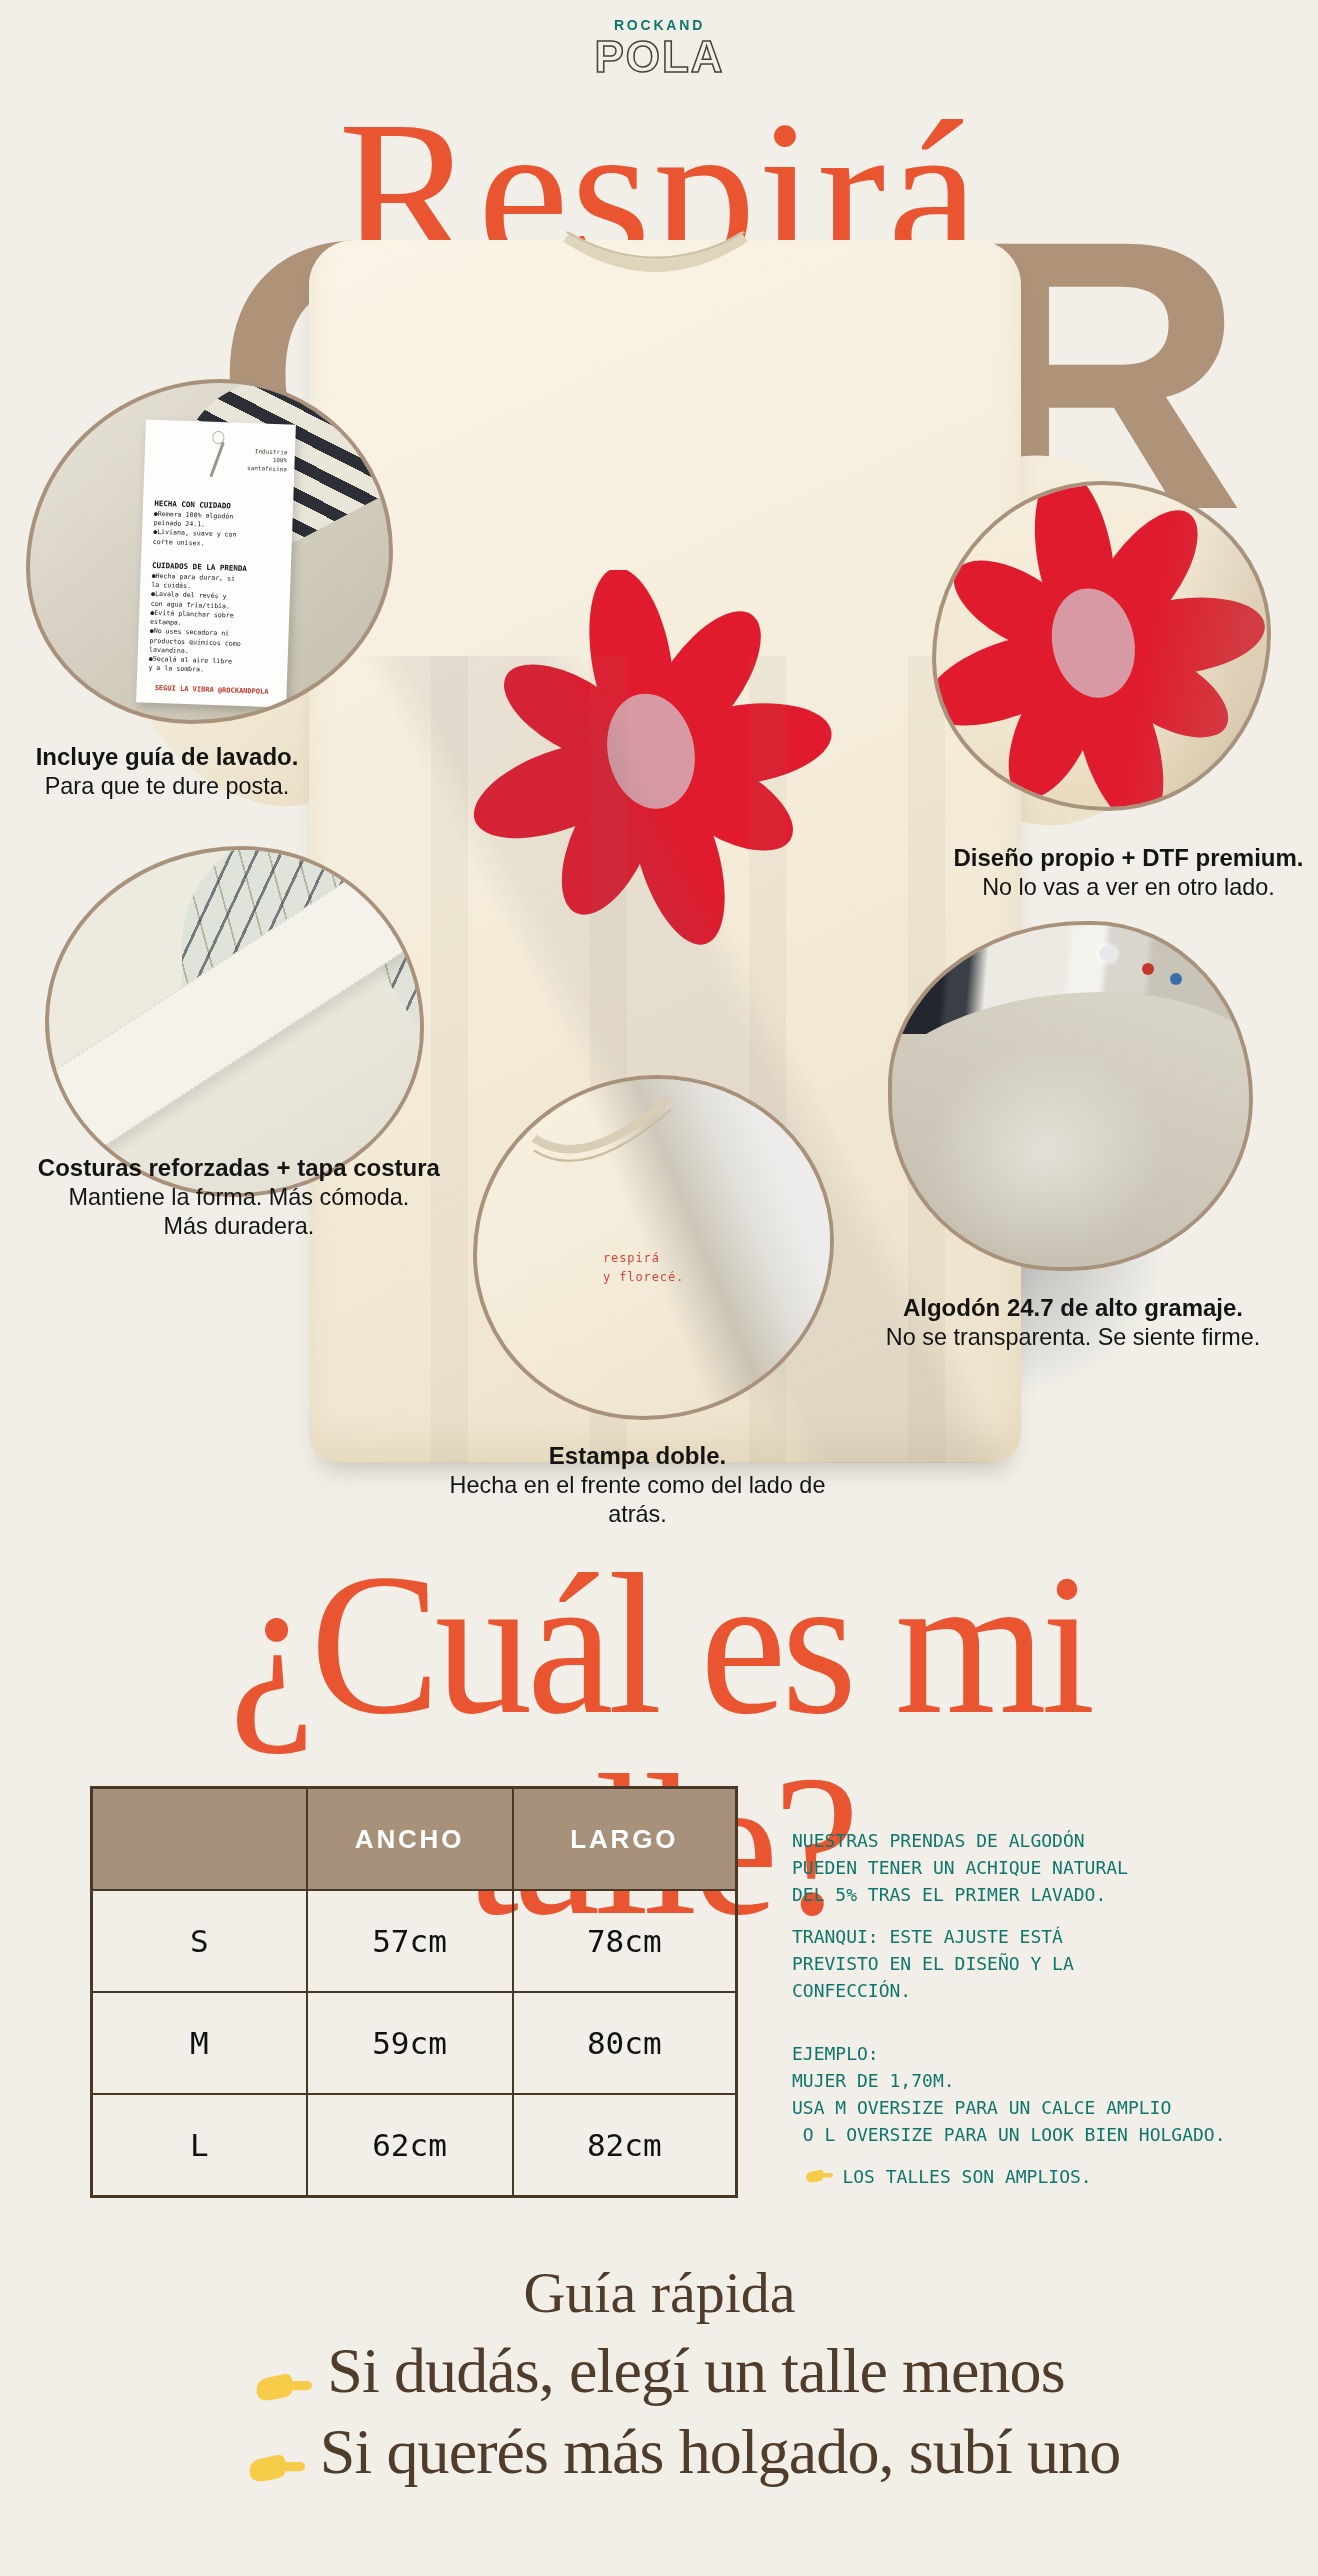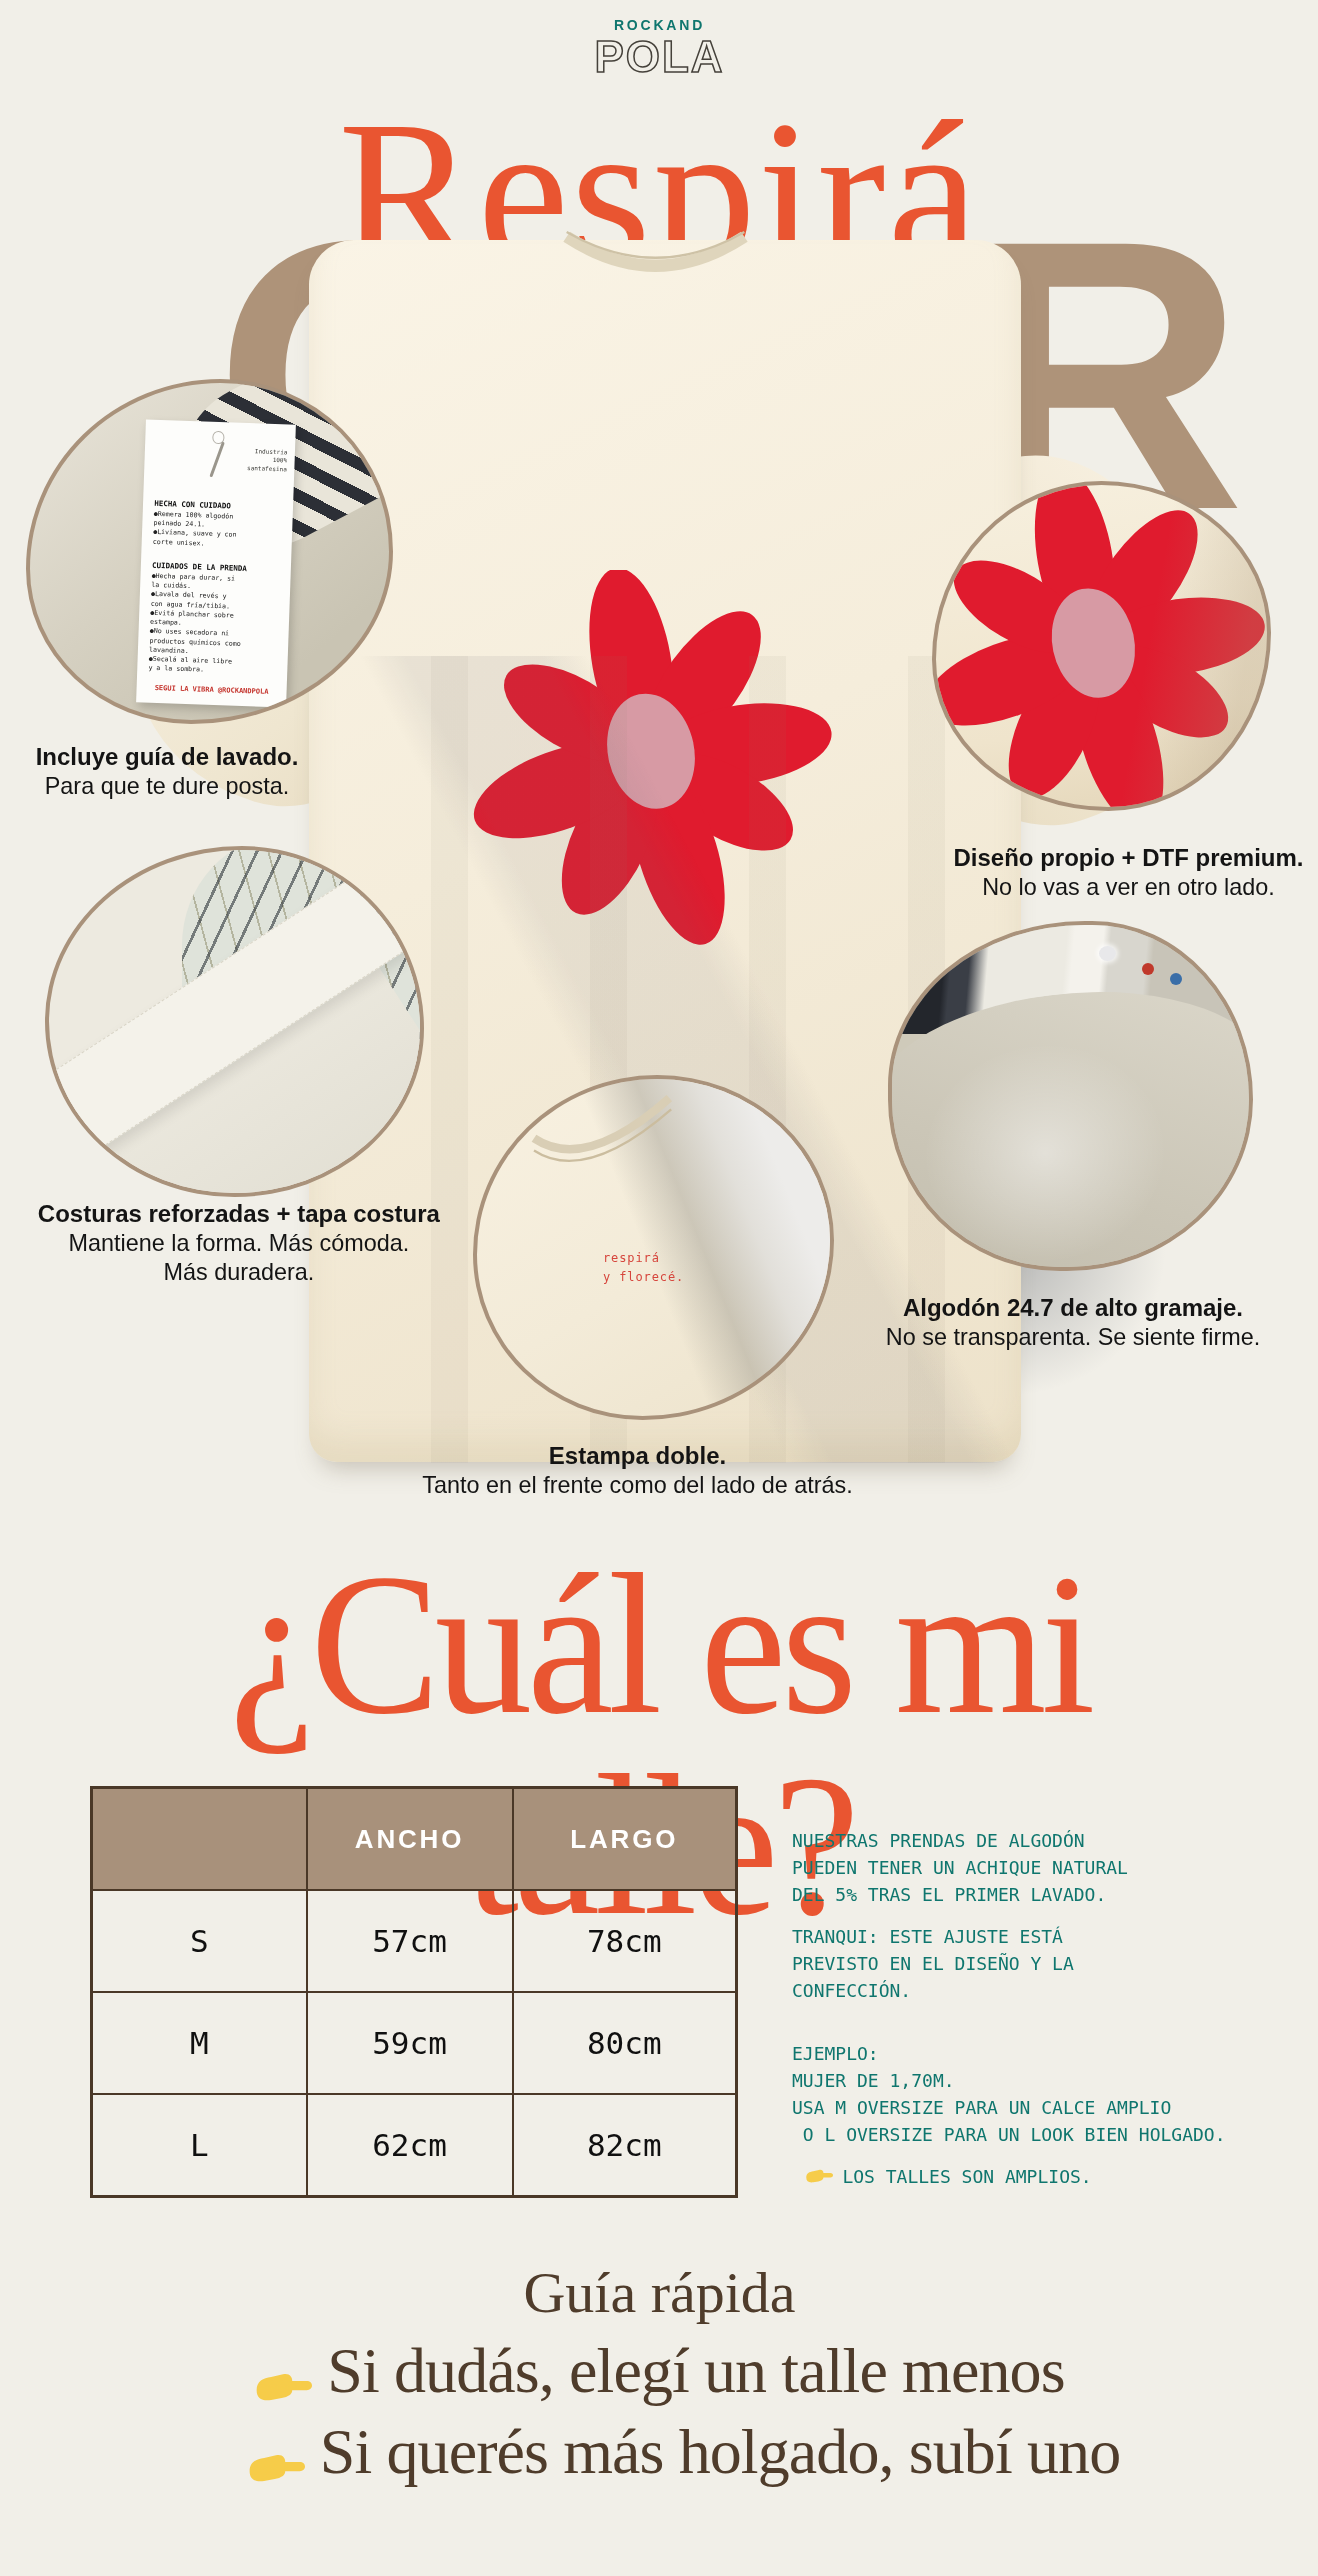--- a/index.html
+++ b/index.html
@@ -165,7 +165,7 @@
   .caption .r{font-size:23.4px;}
   .cap-lavado{left:17px;top:742px;width:300px;}
   .cap-diseno{left:946px;top:843px;width:365px;}
-  .cap-costuras{left:23.4px;top:1199px;width:431px;}
+  .cap-costuras{left:23.4px;top:1153px;width:431px;}
   .cap-algodon{left:848px;top:1293px;width:450px;}
   .cap-estampa{left:422px;top:1441px;width:431px;}
 

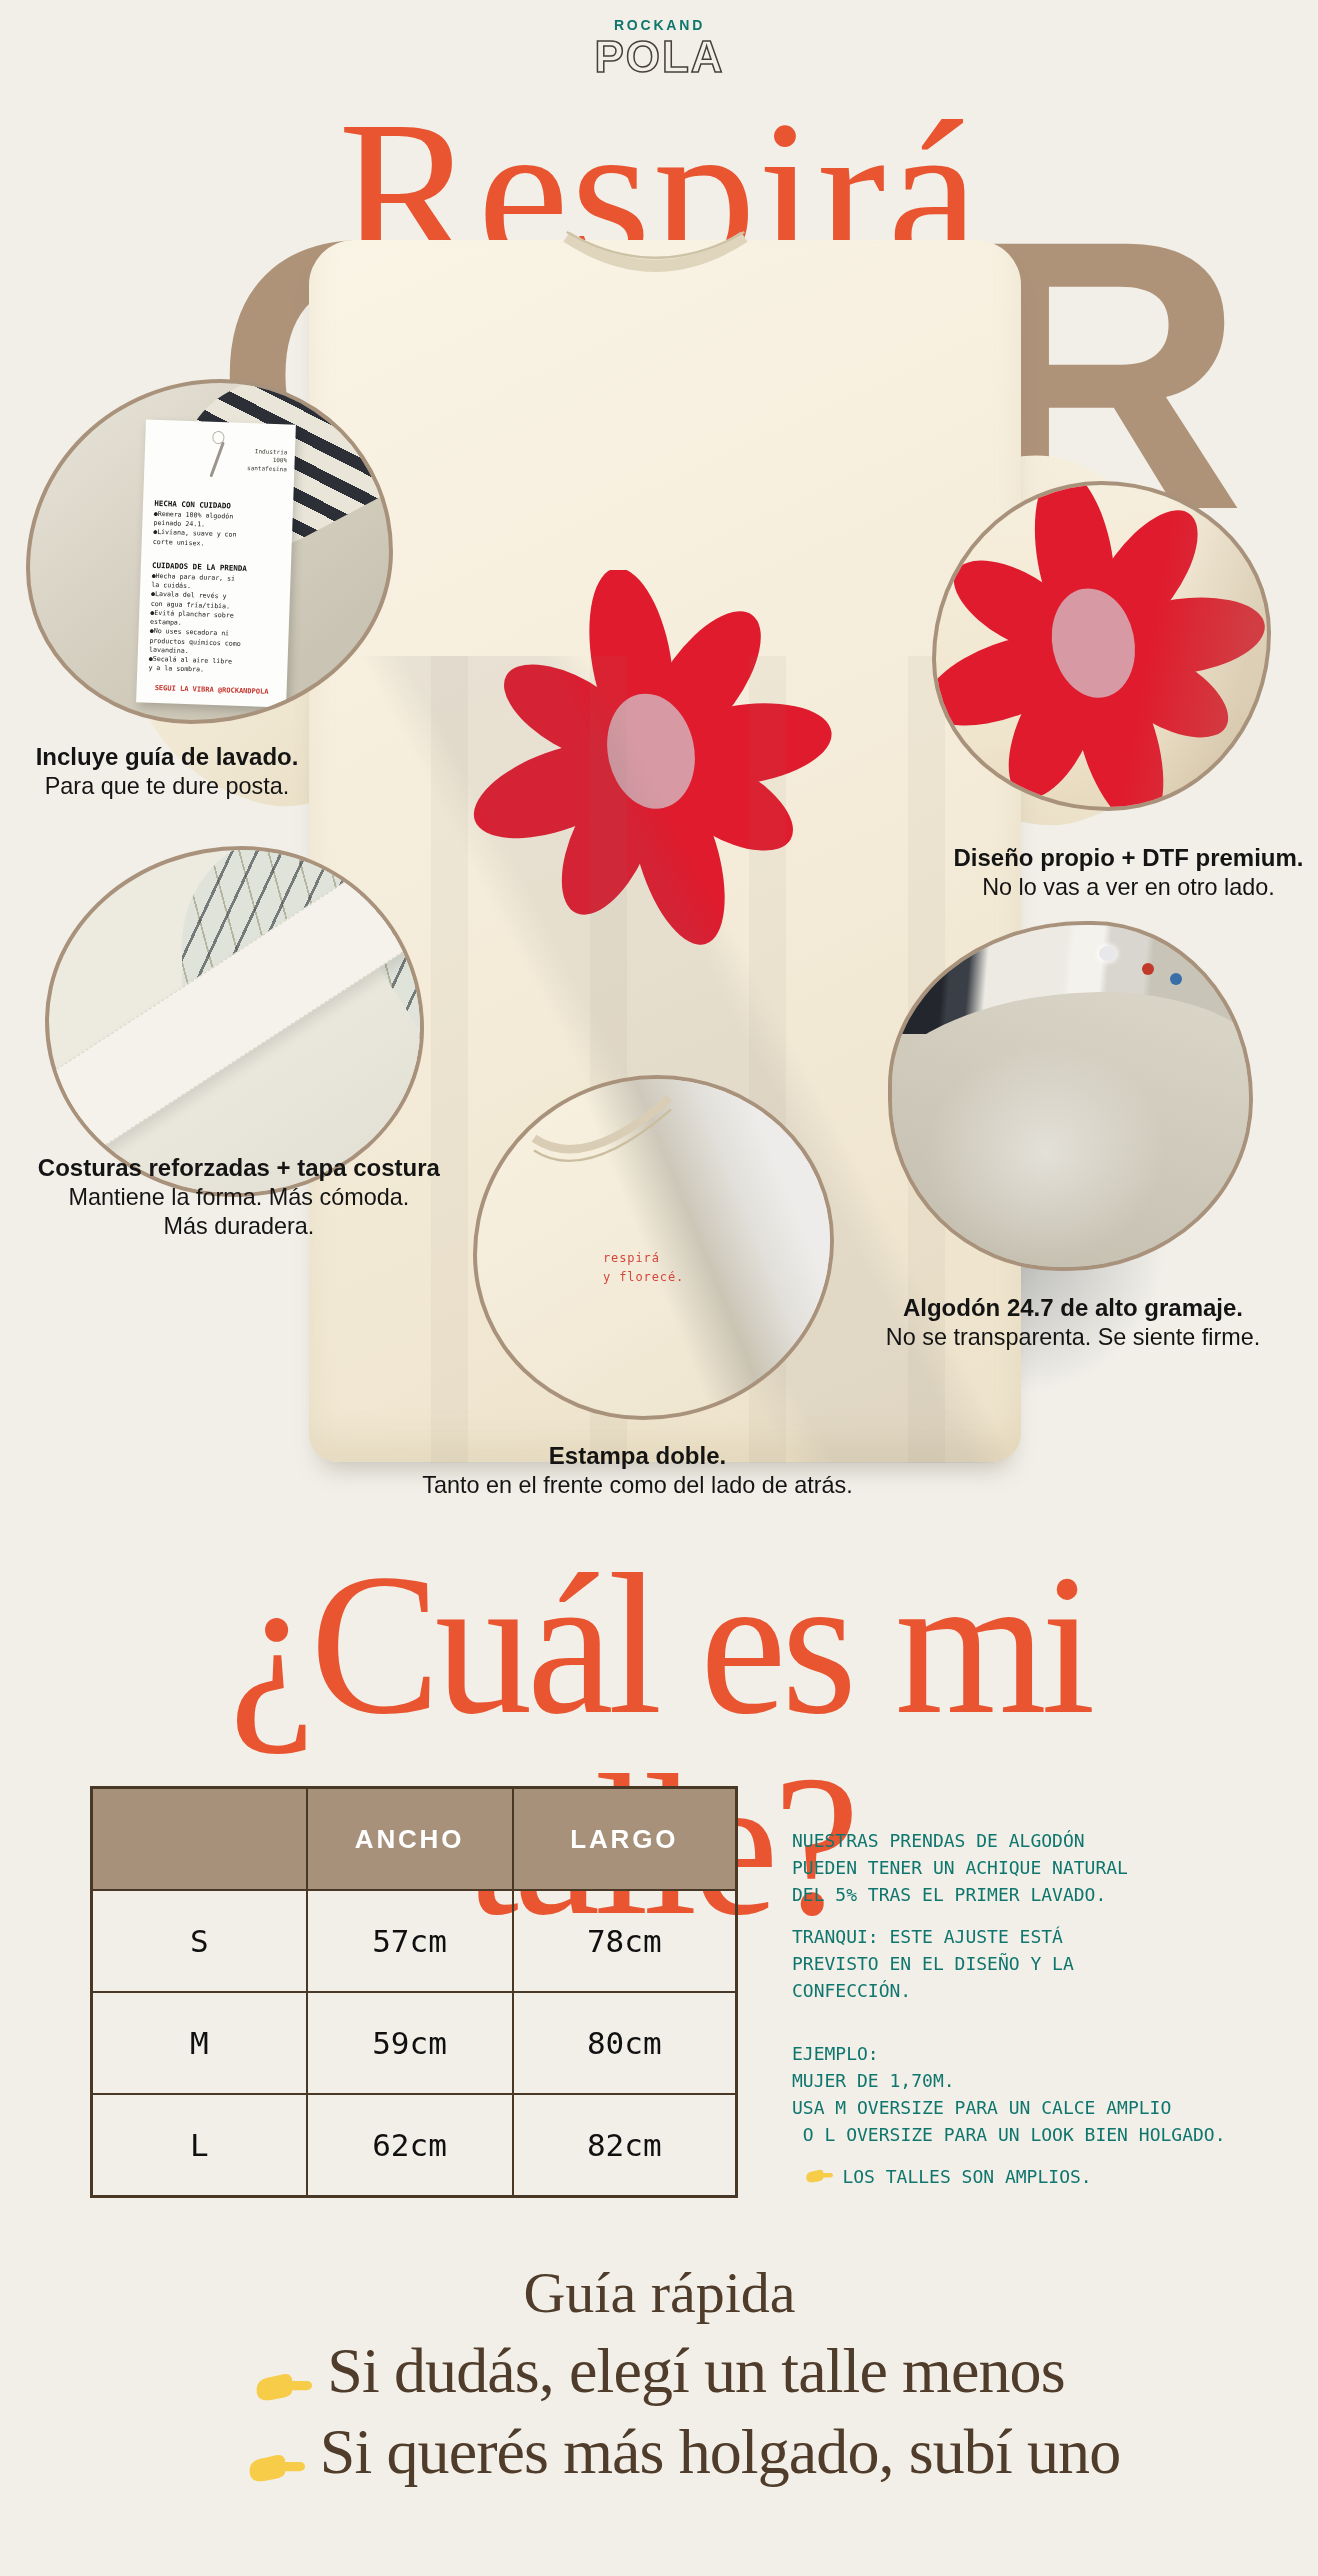--- a/index.html
+++ b/index.html
@@ -335,7 +335,7 @@
 </div>
 <div class="abs caption cap-estampa">
   <div class="b">Estampa doble.</div>
-  <div class="r pre">Tanto en el frente como del lado de atrás.</div>
+  <div class="r pre">Hecha en el frente como del lado de atrás.</div>
 </div>
 
 <div class="abs size-title">¿Cuál es mi talle?</div>

